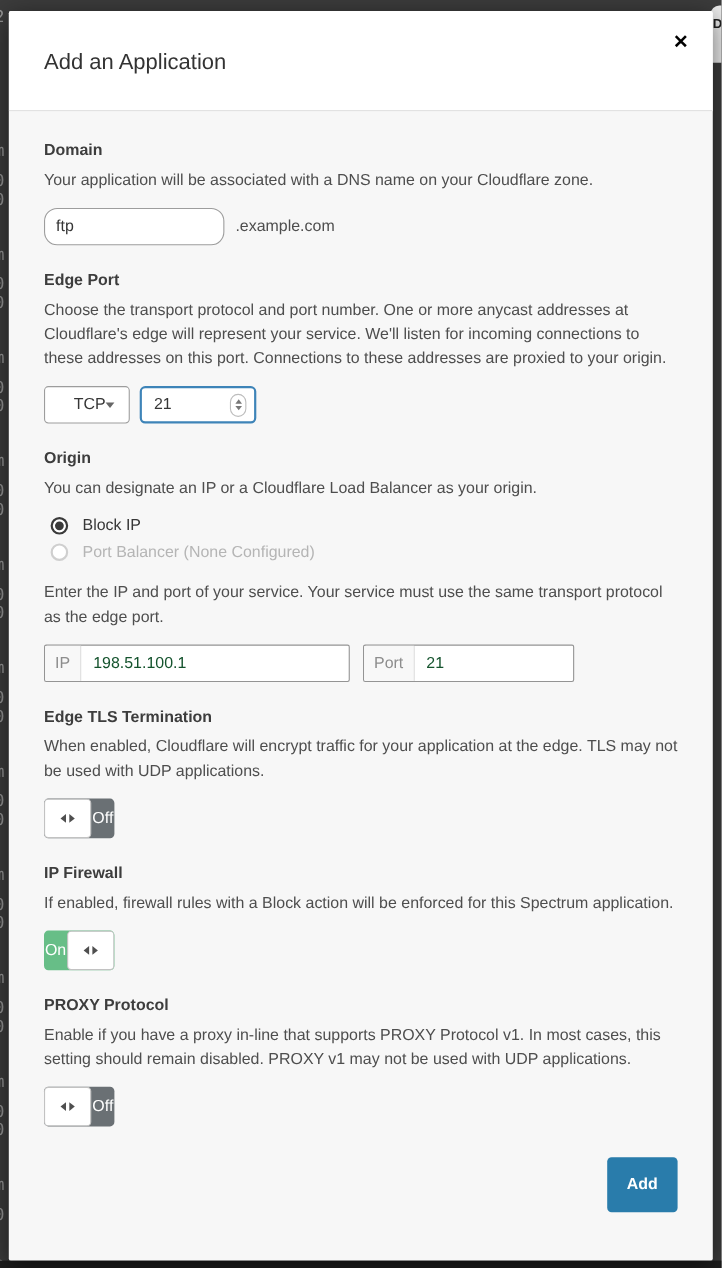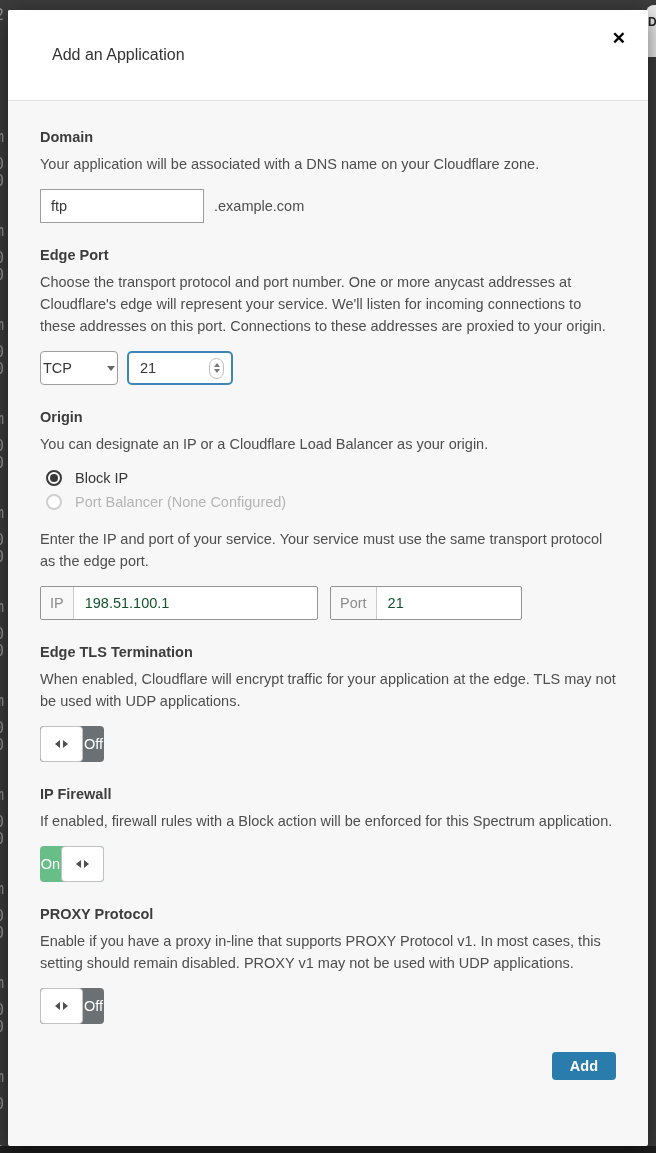--- a/index.html
+++ b/index.html
@@ -21,7 +21,7 @@
   .modal{position:absolute;left:8px;top:10px;width:640px;height:1136px;background:#f7f7f7;
     border-radius:2px;box-shadow:0 6px 24px rgba(0,0,0,.55);overflow:hidden;z-index:2}
   .modal-header{height:91px;background:#fff;border-bottom:1px solid #e2e2e2;position:relative;box-sizing:border-box}
-  .modal-header h1{margin:0;padding:36px 0 0 44px;font-size:16px;font-weight:400;color:#333}
+  .modal-header h1{margin:0;padding:36px 0 0 32px;font-size:20px;font-weight:400;color:#333}
   .close{position:absolute;top:20px;right:22px;background:none;border:none;padding:0;
     font-size:17px;font-weight:700;color:#000;cursor:pointer;line-height:1}
 

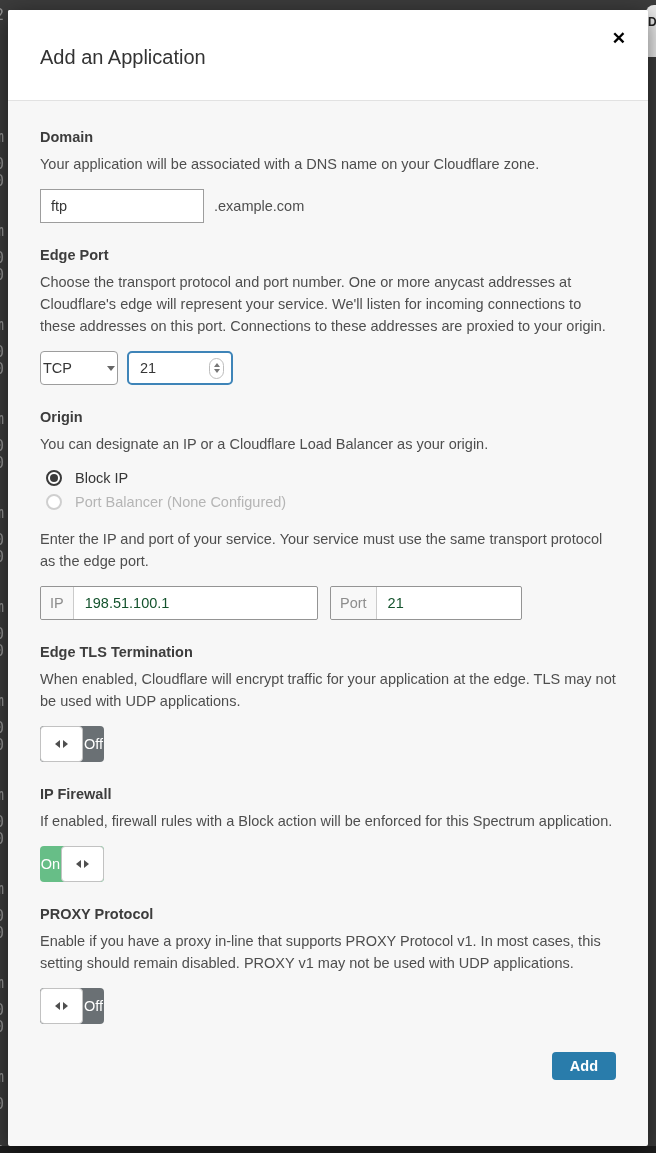--- a/index.html
+++ b/index.html
@@ -31,7 +31,7 @@
   p.desc{margin:0 0 14px;font-size:14.5px;color:#4e4e4e;line-height:22px;max-width:585px}
   .row{display:flex;align-items:center}
 
-  .text-input{height:34px;box-sizing:border-box;border:1px solid #9d9d9d;border-radius:0;
+  .text-input{height:34px;box-sizing:border-box;border:1px solid #9d9d9d;border-radius:12px;
     padding:1px 10px;font-size:14.5px;color:#363636;background:#fff;font-family:inherit;outline:none}
   .domain-input{width:164px}
   .suffix{font-size:14.5px;color:#4e4e4e;margin-left:10px}

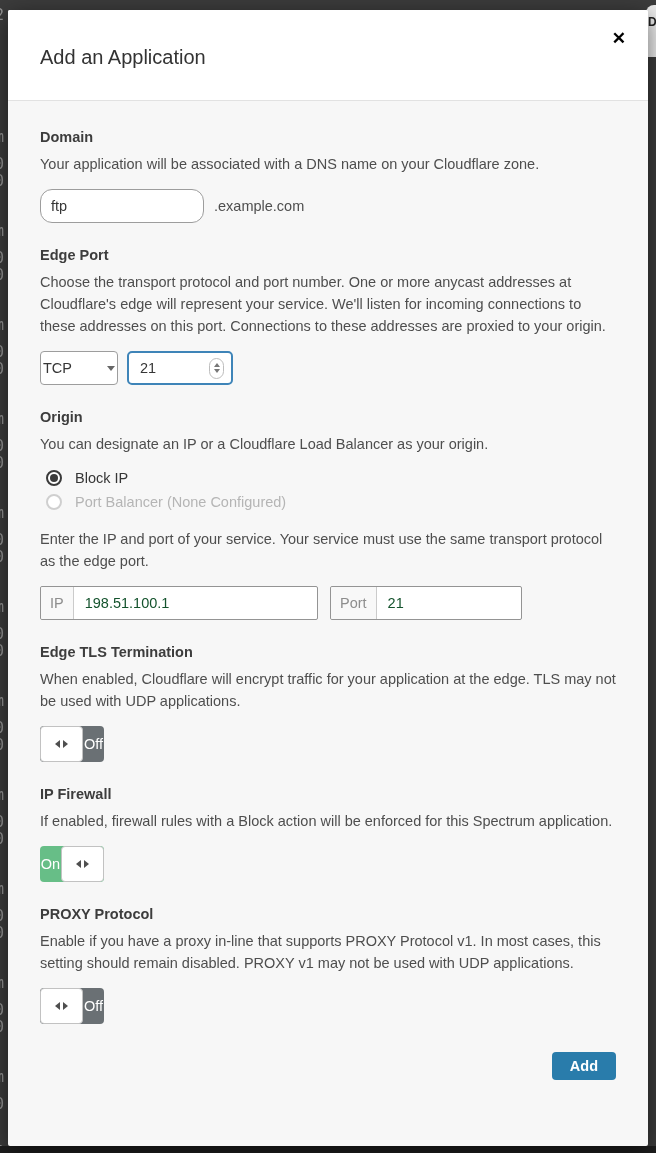--- a/index.html
+++ b/index.html
@@ -37,7 +37,7 @@
   .suffix{font-size:14.5px;color:#4e4e4e;margin-left:10px}
 
   .selectbox{width:78px;height:34px;box-sizing:border-box;border:1px solid #9d9d9d;border-radius:4px;
-    background:#fff;display:flex;align-items:center;justify-content:space-between;padding:0 2px;
+    background:#fff;display:flex;align-items:center;justify-content:space-between;padding:0 26px;
     font-size:14.5px;color:#363636;margin-right:9px;cursor:pointer}
   .caret{width:0;height:0;border:4px solid transparent;border-top:5px solid #666;margin-top:5px}
 

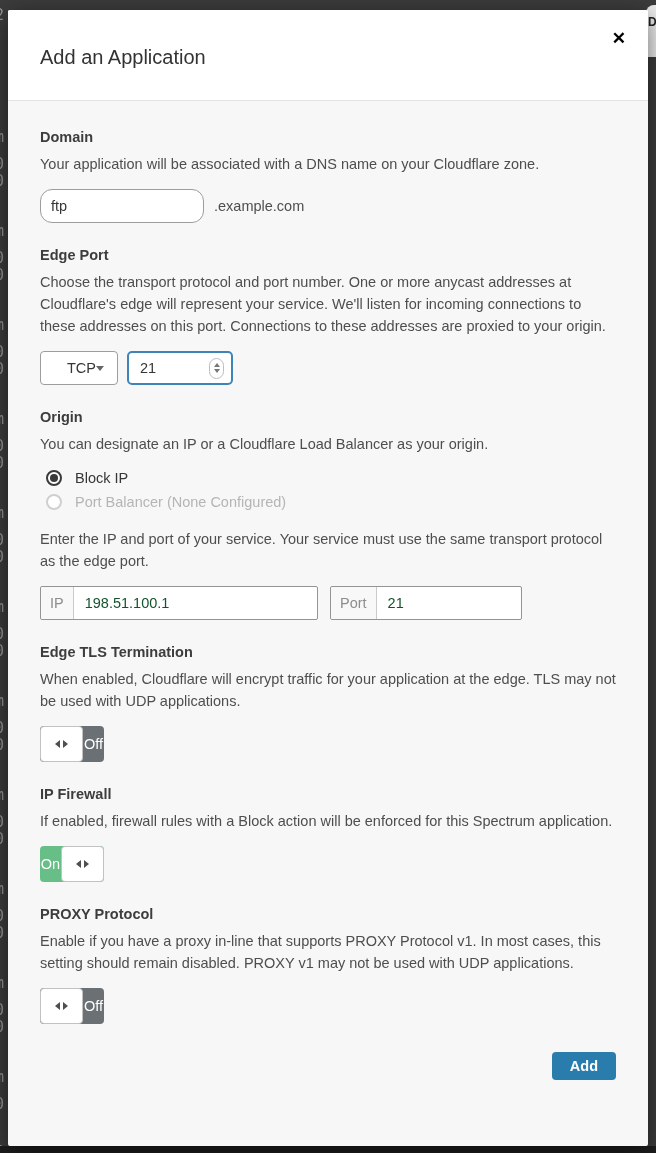--- a/index.html
+++ b/index.html
@@ -78,7 +78,7 @@
   .tri-r{width:0;height:0;border:4px solid transparent;border-left:5px solid #4f4f4f;border-right:none}
 
   .footer{display:flex;justify-content:flex-end;padding:4px 0 0}
-  .add-btn{background:#297cab;color:#fff;border:none;border-radius:4px;height:28px;padding:0 18px;
+  .add-btn{background:#297cab;color:#fff;border:none;border-radius:4px;height:50px;padding:0 18px;
     font-size:14.5px;font-weight:600;font-family:inherit;cursor:pointer}
 </style>
 </head>

